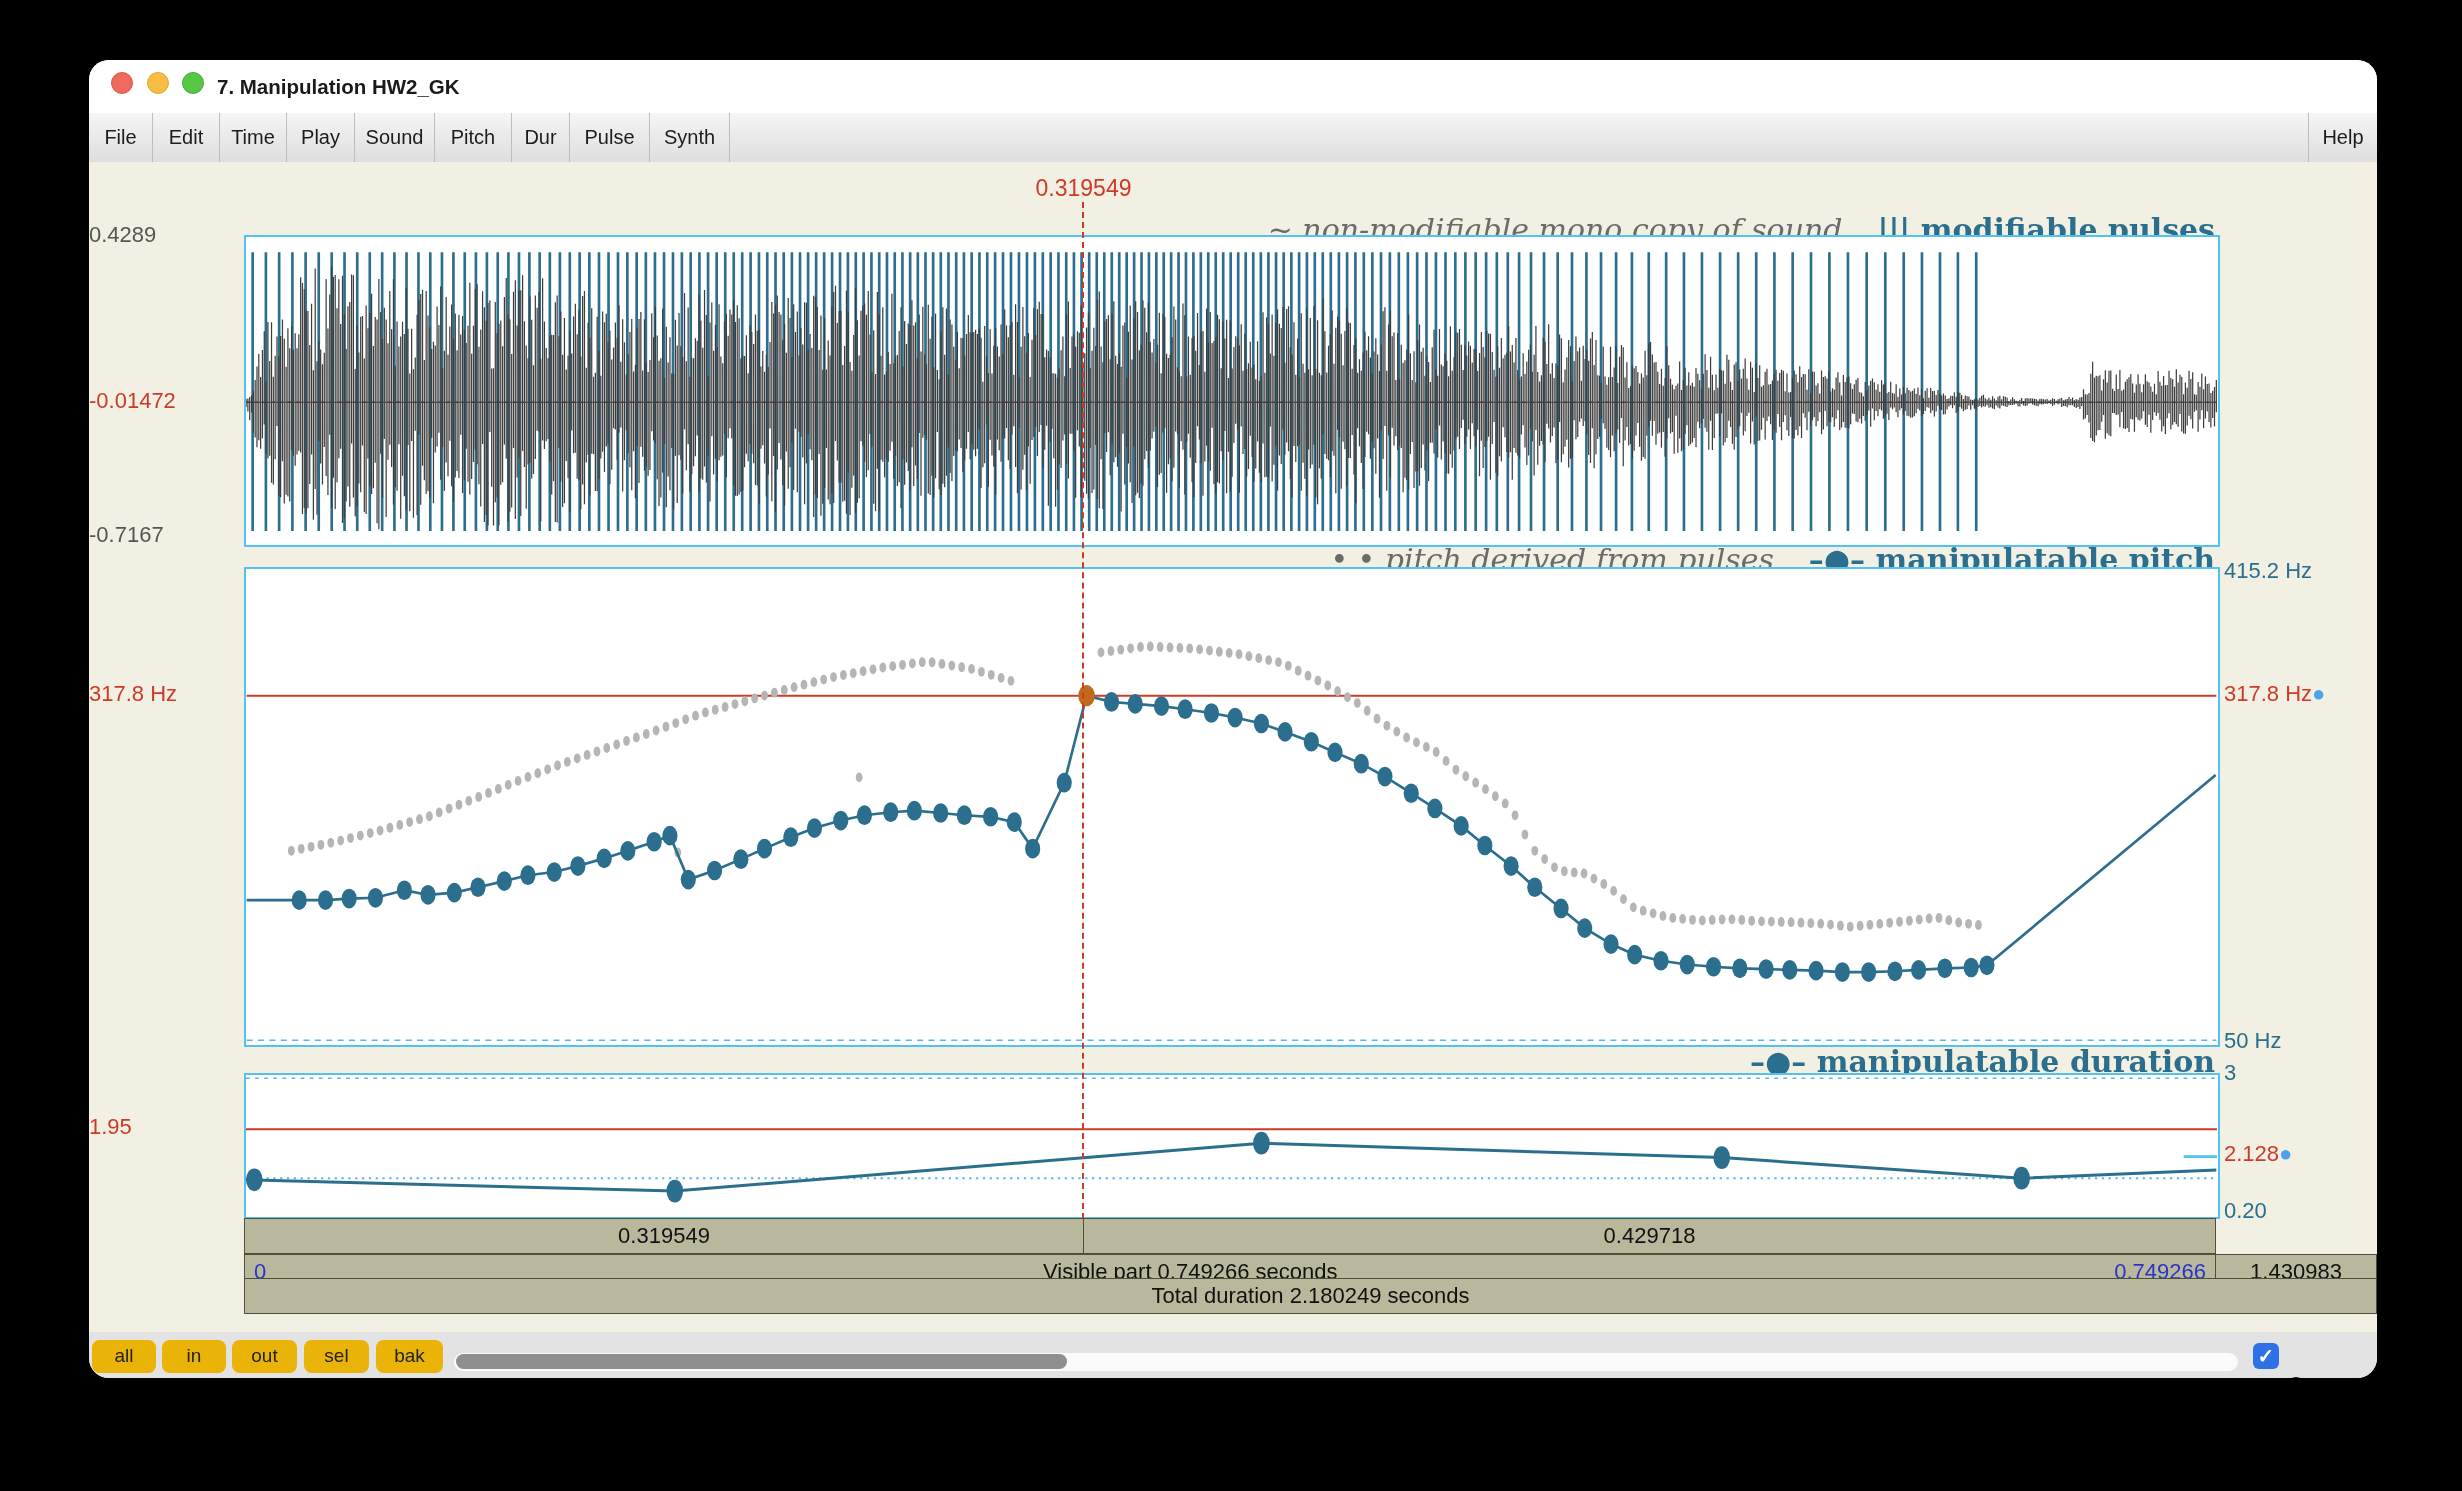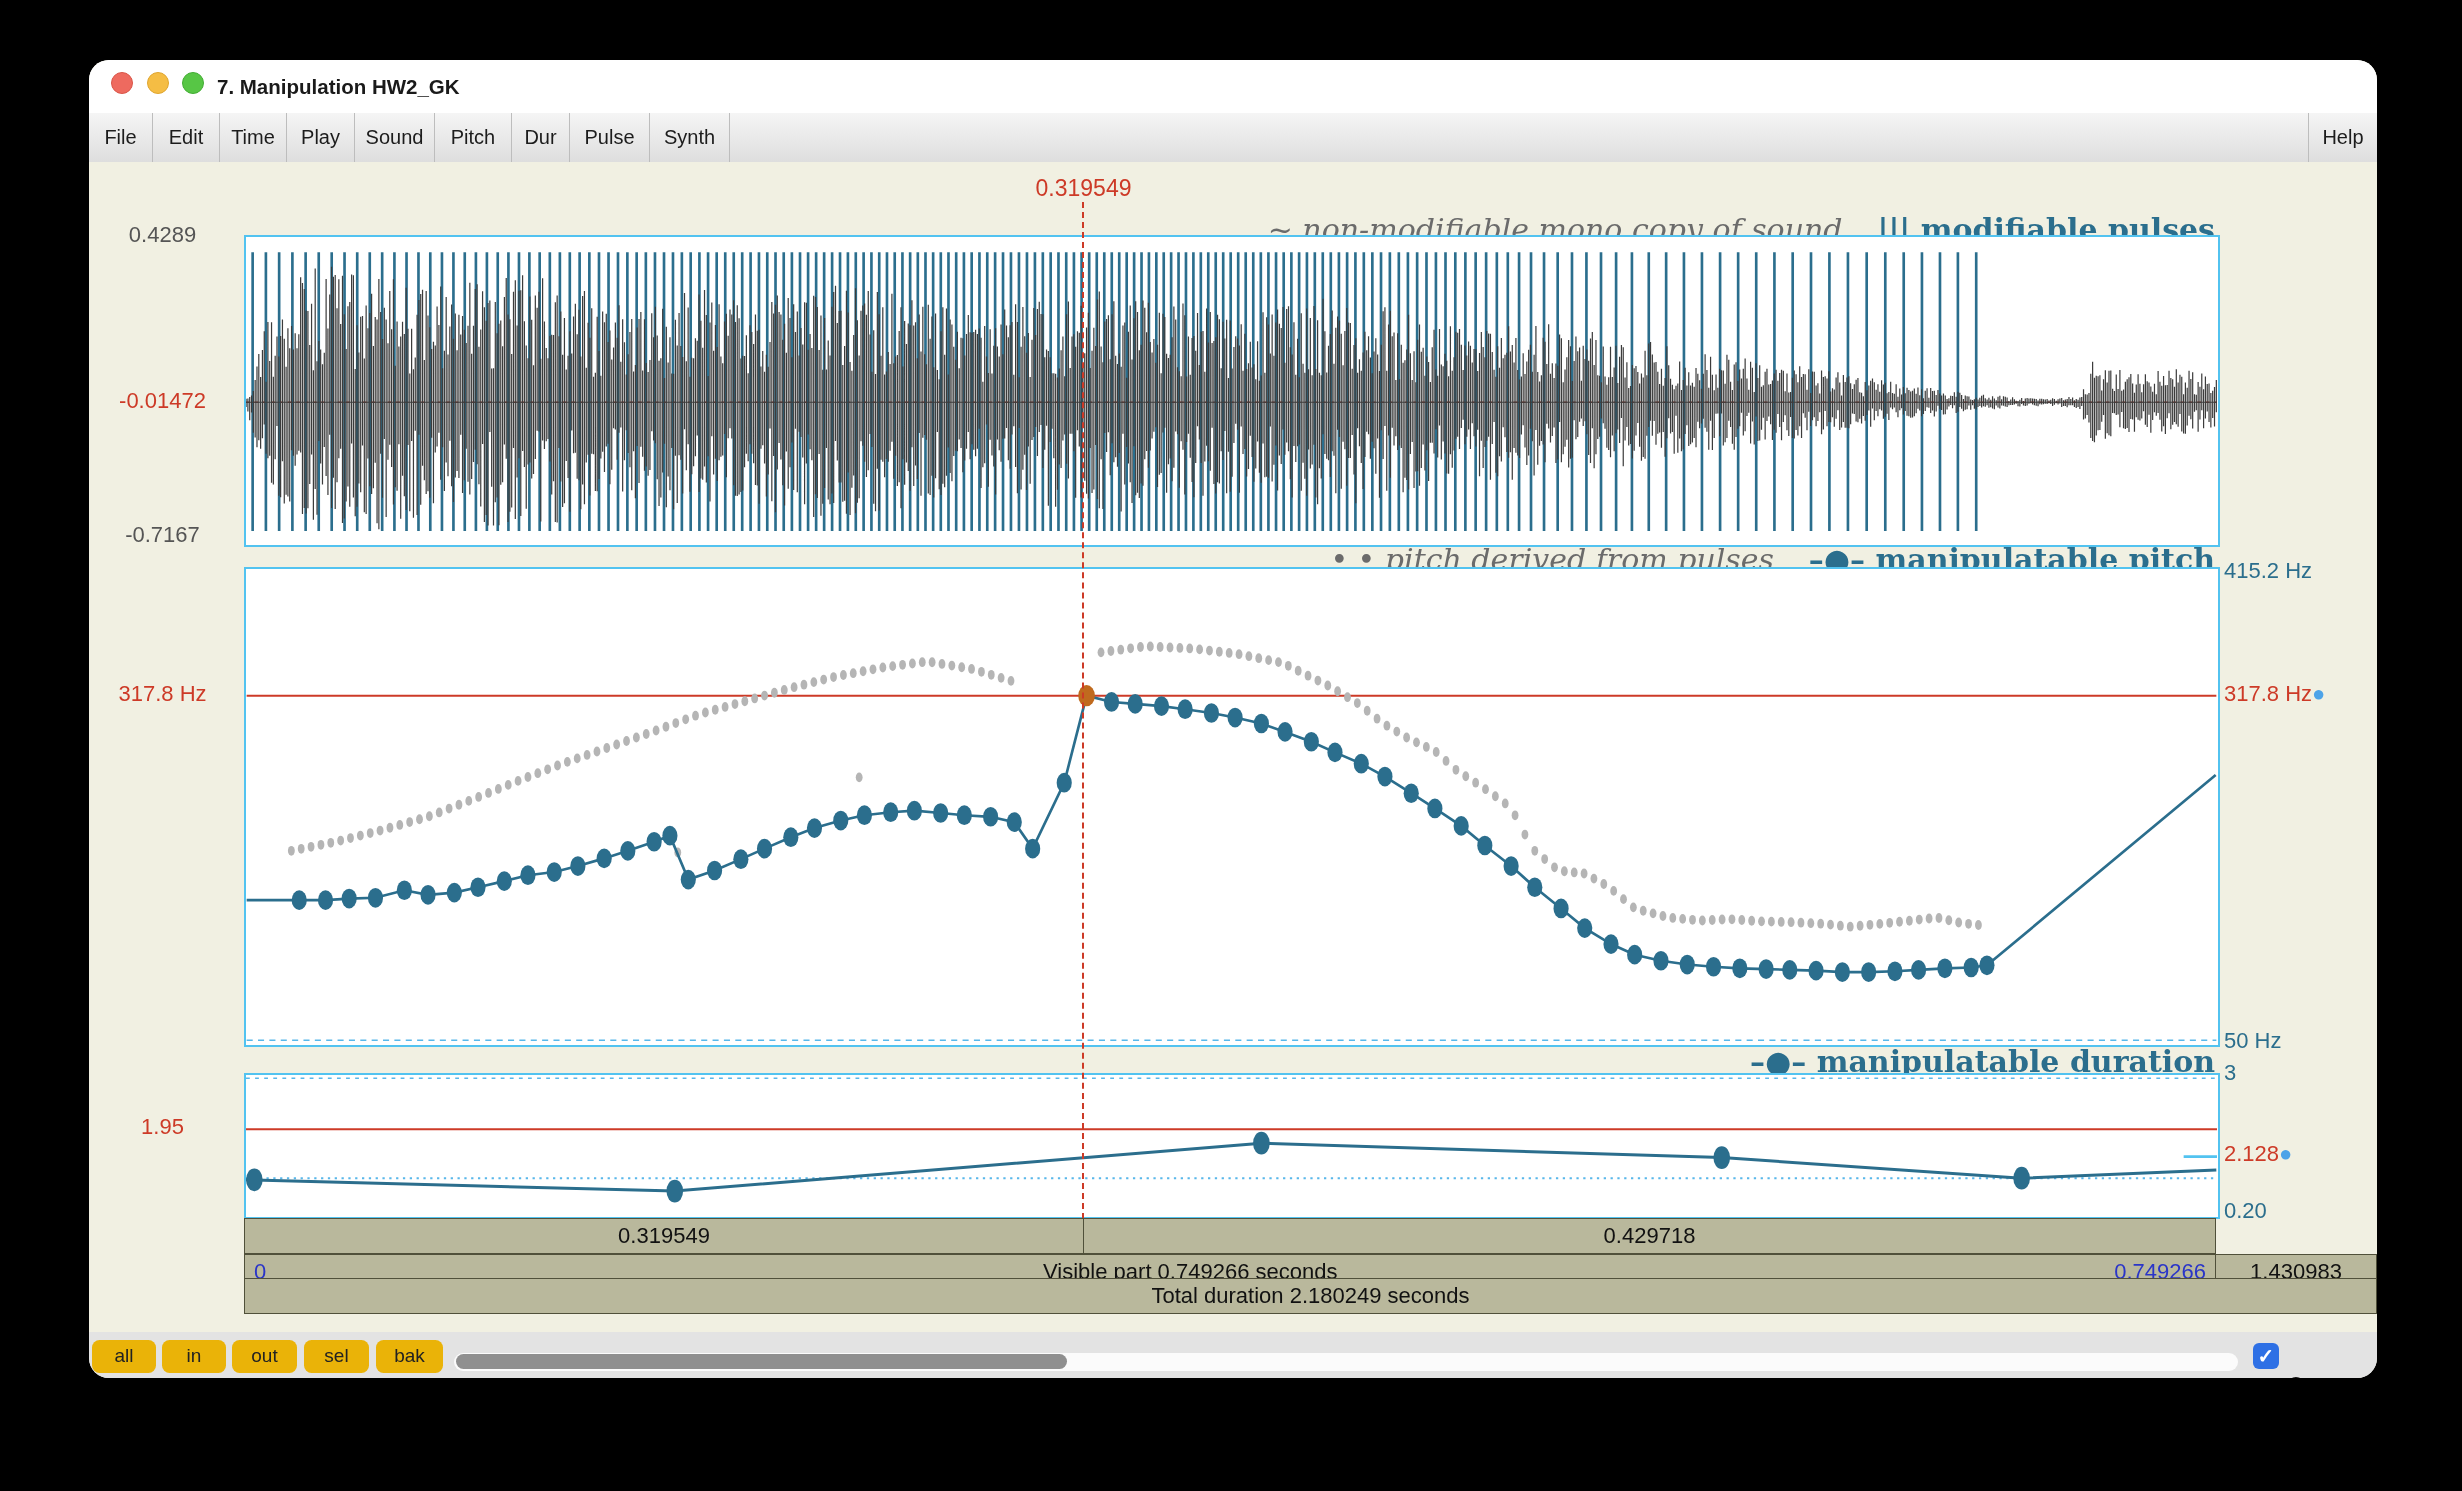--- a/index.html
+++ b/index.html
@@ -25,7 +25,7 @@
   .panel{position:absolute;background:#ffffff;border:2.3px solid #52c3f0;box-sizing:border-box;}
   .panel svg{position:absolute;left:0;top:0;}
   .axlab{position:absolute;font-size:22px;white-space:nowrap;}
-  .axlab.leftcol{left:0;width:147px;text-align:center;}
+  .axlab.leftcol{left:0;width:147px;text-align:left;}
   .axlab.rightcol{left:2135px;text-align:left;}
   .gray{color:#555555;} .redtx{color:#cd3a27;} .tealtx{color:#2b6e8d;} .bluetx{color:#2a35c8;}
   .legend{position:absolute;left:155px;width:1971px;text-align:right;white-space:nowrap;

